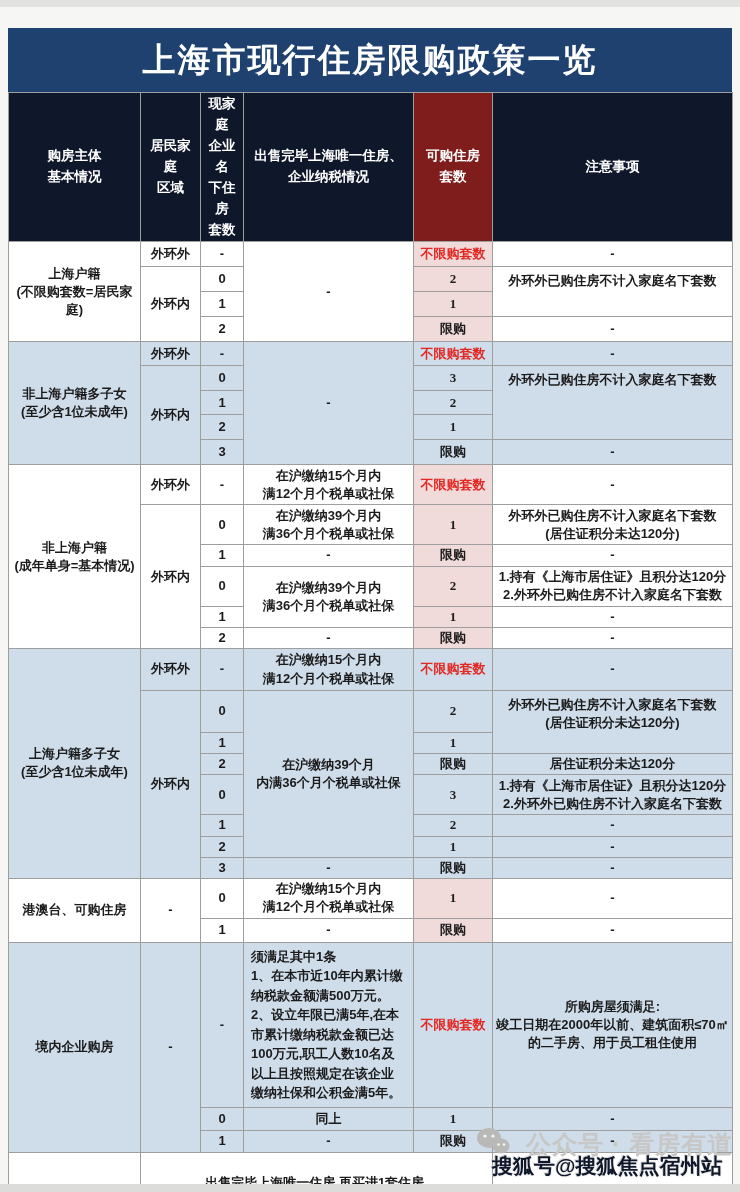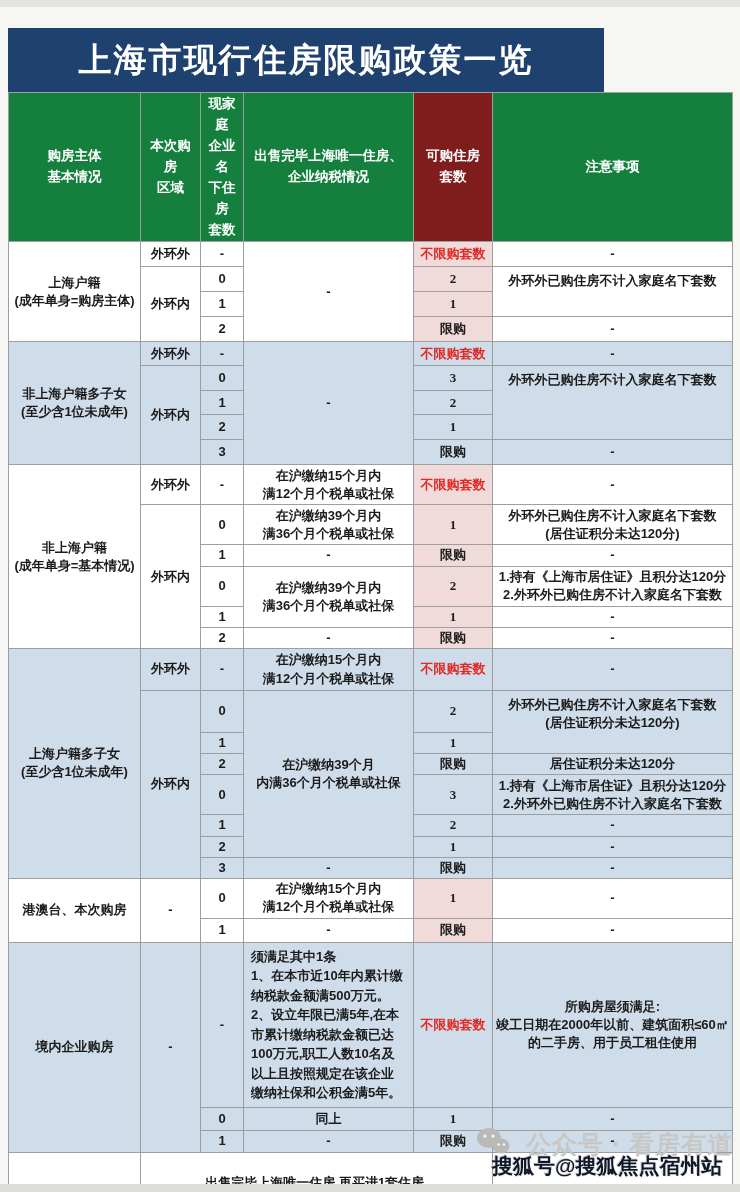--- a/index.html
+++ b/index.html
@@ -12,7 +12,7 @@
   .strip-top{position:absolute;left:0;top:0;width:740px;height:7px;background:#e2e2e1;}
   .strip-bottom{position:absolute;left:0;top:1184px;width:740px;height:8px;background:#dcdcdb;}
   .title-bar{
-    position:absolute;left:8px;top:28px;width:596px;height:64px;
+    position:absolute;left:8px;top:28px;width:724px;height:64px;
     background:#1f4170;color:#ffffff;font-size:33px;font-weight:bold;
     letter-spacing:2px;text-align:center;line-height:64px;
   }

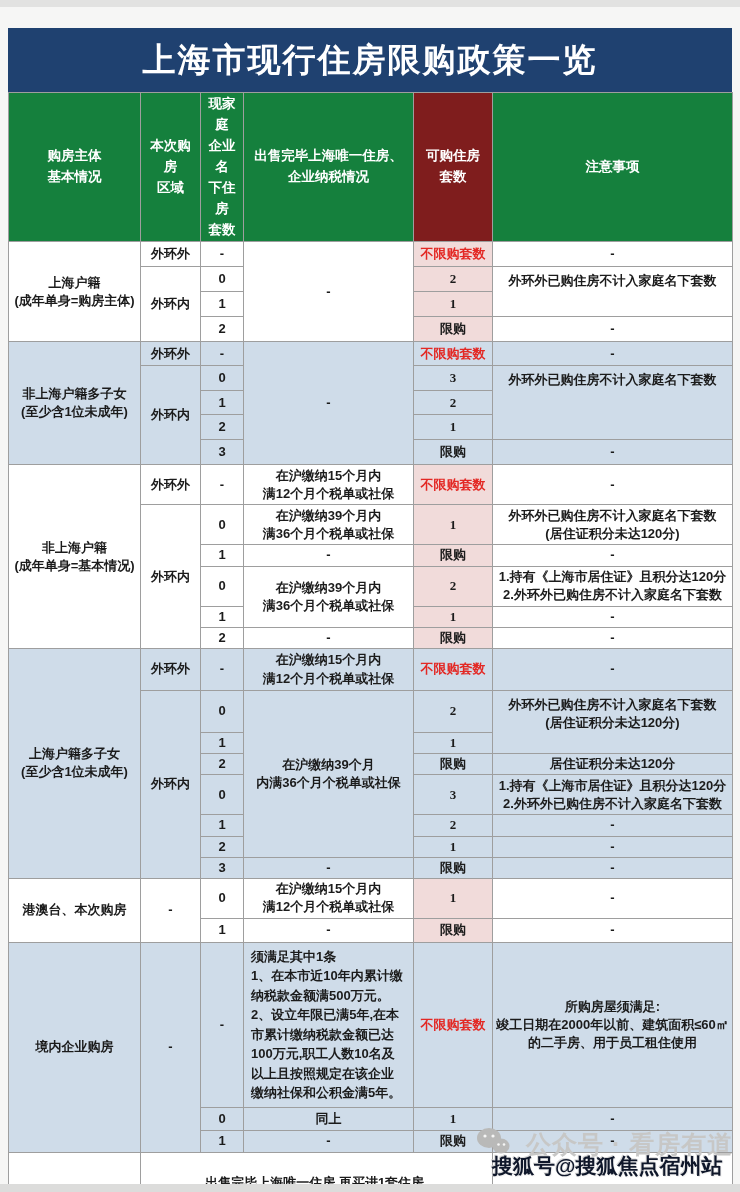--- a/index.html
+++ b/index.html
@@ -28,7 +28,7 @@
     padding:1px 3px;overflow:hidden;
   }
   tr.hdr td{
-    background:#15803d;color:#ffffff;font-size:13.5px;line-height:1.55;
+    background:#0f172a;color:#ffffff;font-size:13.5px;line-height:1.55;
   }
   tr.hdr td.qh{background:#7f1d1d;}
   tr.bsec td{background:#cfdce9;}

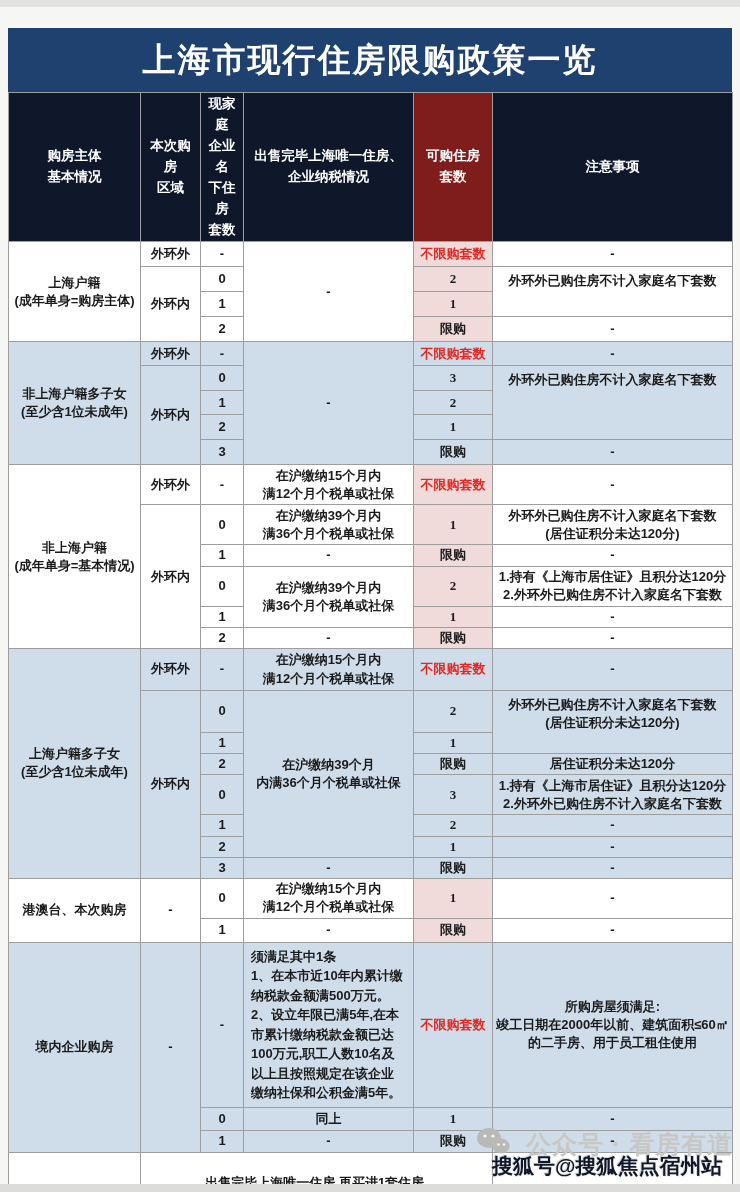--- a/index.html
+++ b/index.html
@@ -69,7 +69,7 @@
       <tr class="hdr" style="height:88px">
     <td>购房主体
 基本情况</td>
-    <td>本次购房
+    <td>居民家庭
 区域</td>
     <td>现家庭
 企业名

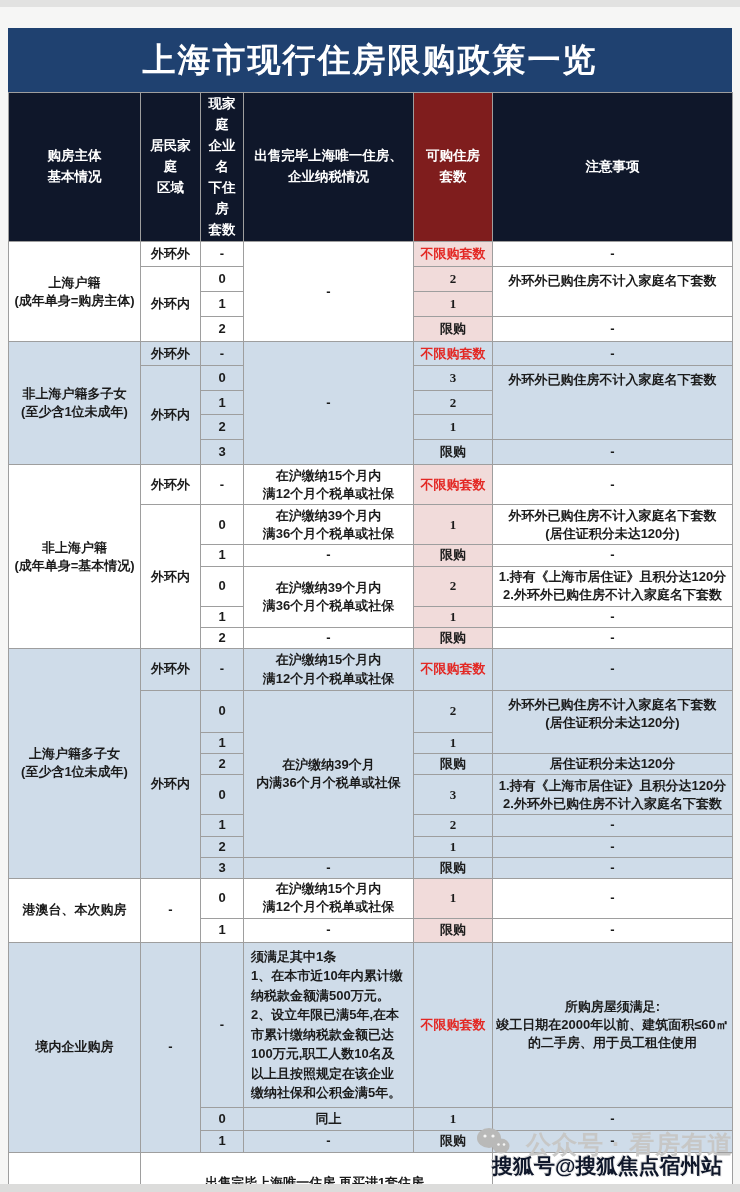--- a/index.html
+++ b/index.html
@@ -84,7 +84,7 @@
 
   <tr style="height:25px">
     <td rowspan="4">上海户籍
-(成年单身=购房主体)</td>
+(不限购套数=居民家庭)</td>
     <td>外环外</td>
     <td>-</td>
     <td rowspan="4">-</td>

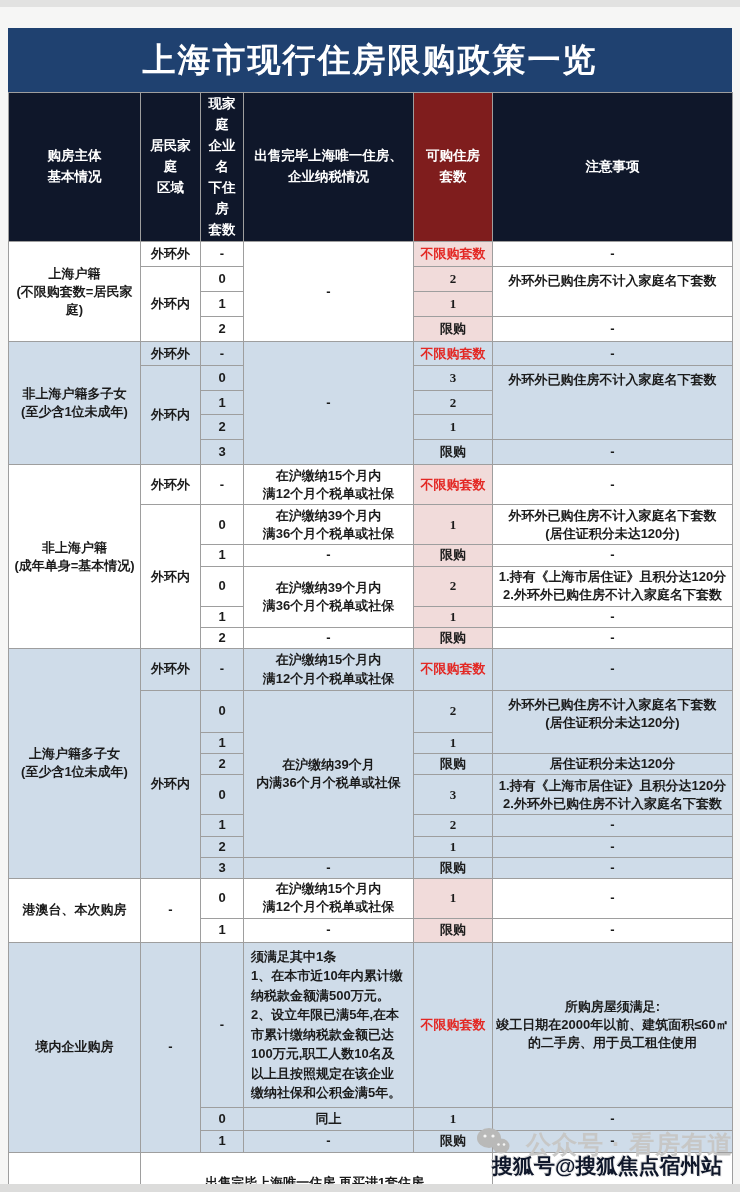--- a/index.html
+++ b/index.html
@@ -233,7 +233,7 @@
   </tr>
 
   <tr style="height:40px">
-    <td rowspan="2">港澳台、本次购房</td>
+    <td rowspan="2">港澳台、可购住房</td>
     <td rowspan="2">-</td>
     <td>0</td>
     <td>在沪缴纳15个月内

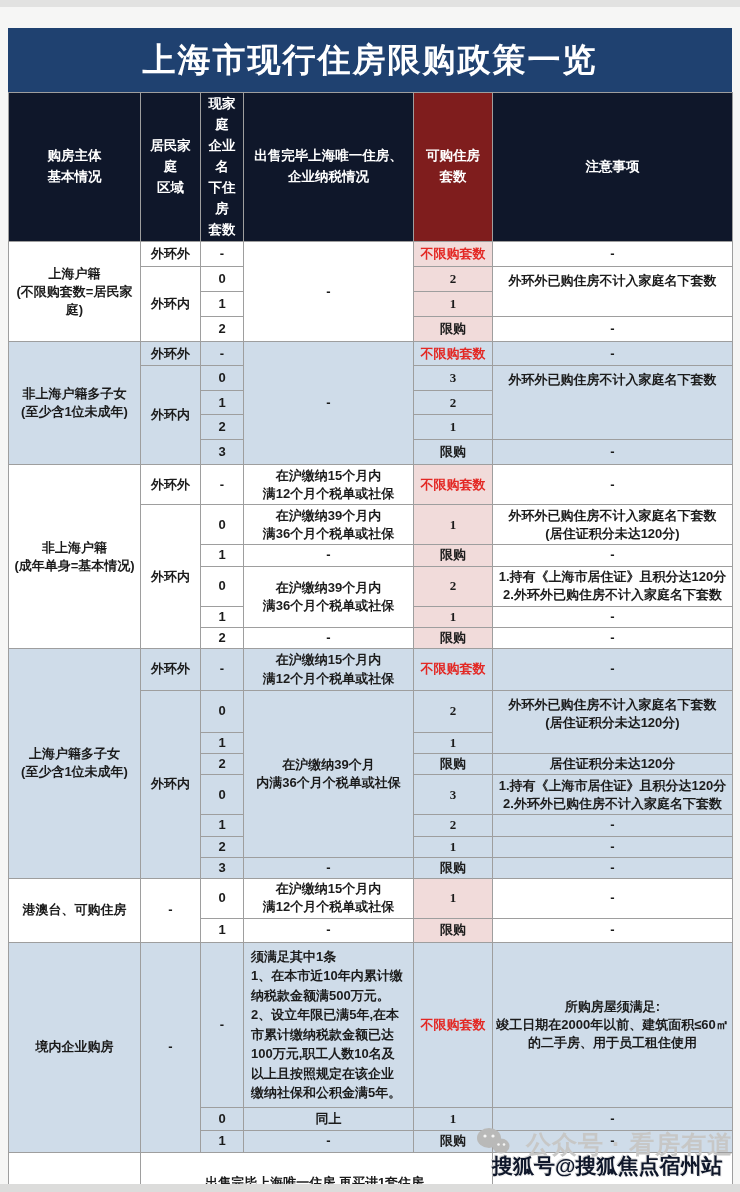--- a/index.html
+++ b/index.html
@@ -257,7 +257,7 @@
 2、设立年限已满5年,在本市累计缴纳税款金额已达100万元,职工人数10名及以上且按照规定在该企业缴纳社保和公积金满5年。</td>
     <td class="q rd">不限购套数</td>
     <td>所购房屋须满足:
-竣工日期在2000年以前、建筑面积≤60㎡的二手房、用于员工租住使用</td>
+竣工日期在2000年以前、建筑面积≤70㎡的二手房、用于员工租住使用</td>
   </tr>
   <tr class="bsec" style="height:23px">
     <td>0</td>

